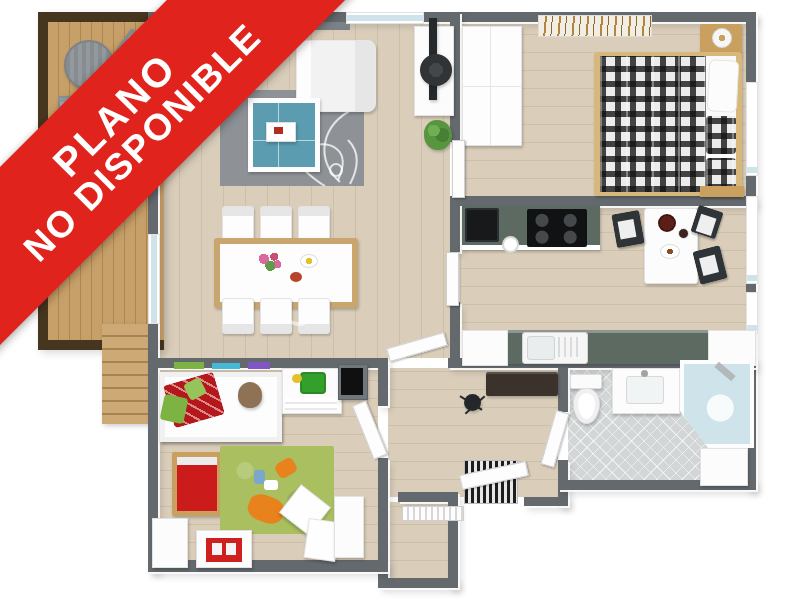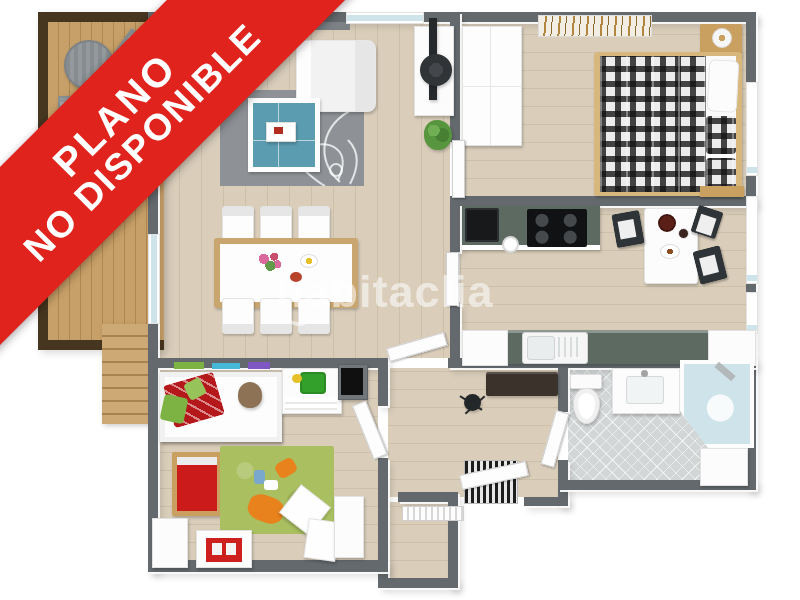--- a/index.html
+++ b/index.html
@@ -219,7 +219,6 @@
   <div class="radiator" style="left:402px;top:506px;width:60px;height:13px;"></div>
 
   <div class="watermark">
-    <span>habitaclia</span>
     <div class="wm-swoosh"></div>
   </div>
 

